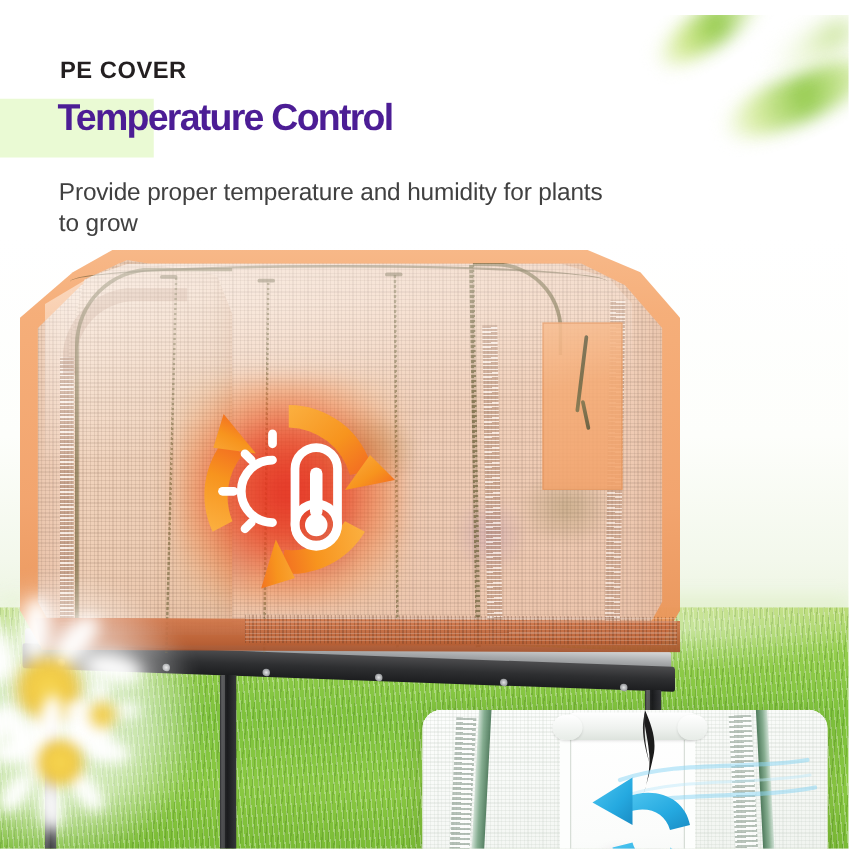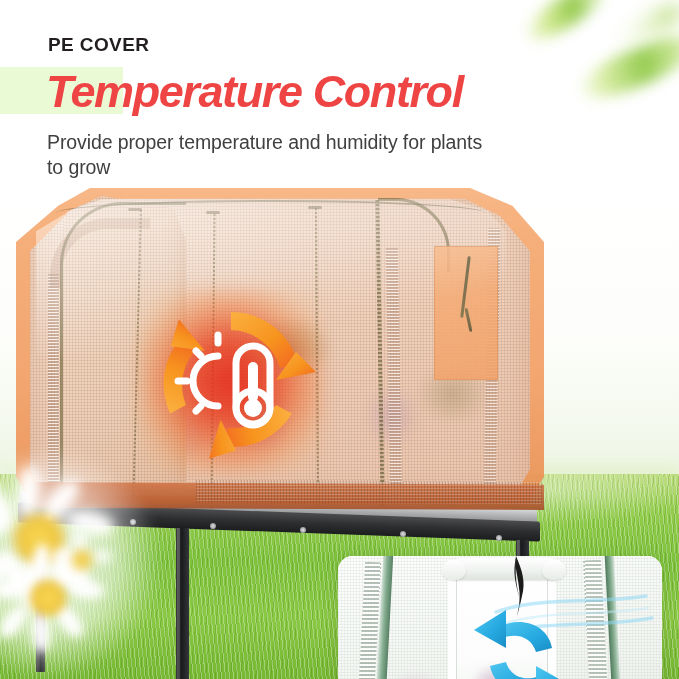--- a/index.html
+++ b/index.html
@@ -8,7 +8,7 @@
     font-family:"Liberation Sans", sans-serif;
     background:#ffffff; position:relative;
   }
-  #stage { position:absolute; inset:0; background:#fff; overflow:hidden; }
+  #stage { position:absolute; inset:0; background:#fff; overflow:hidden;margin-top:12px; }
 
   
   .leaf {

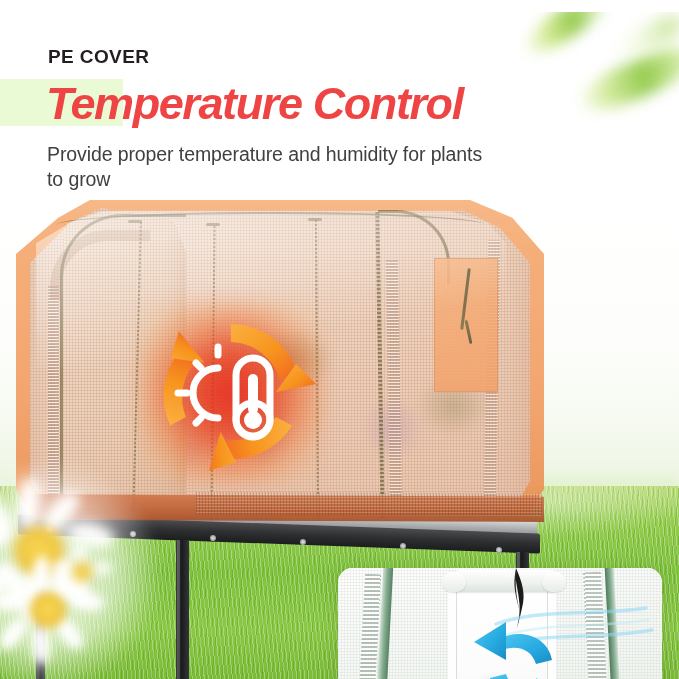--- a/index.html
+++ b/index.html
@@ -44,8 +44,8 @@
   }
   .title {
     position:absolute; left:46px; top:66px;
-    font-size:45px; font-weight:bold; letter-spacing:-1.4px;
-    color:#ef4444; white-space:nowrap;font-style:italic;
+    font-size:30px; font-weight:bold; letter-spacing:-1.4px;
+    color:#4c1d95; white-space:nowrap;
   }
   .subtitle {
     position:absolute; left:47px; top:130px; width:440px;

